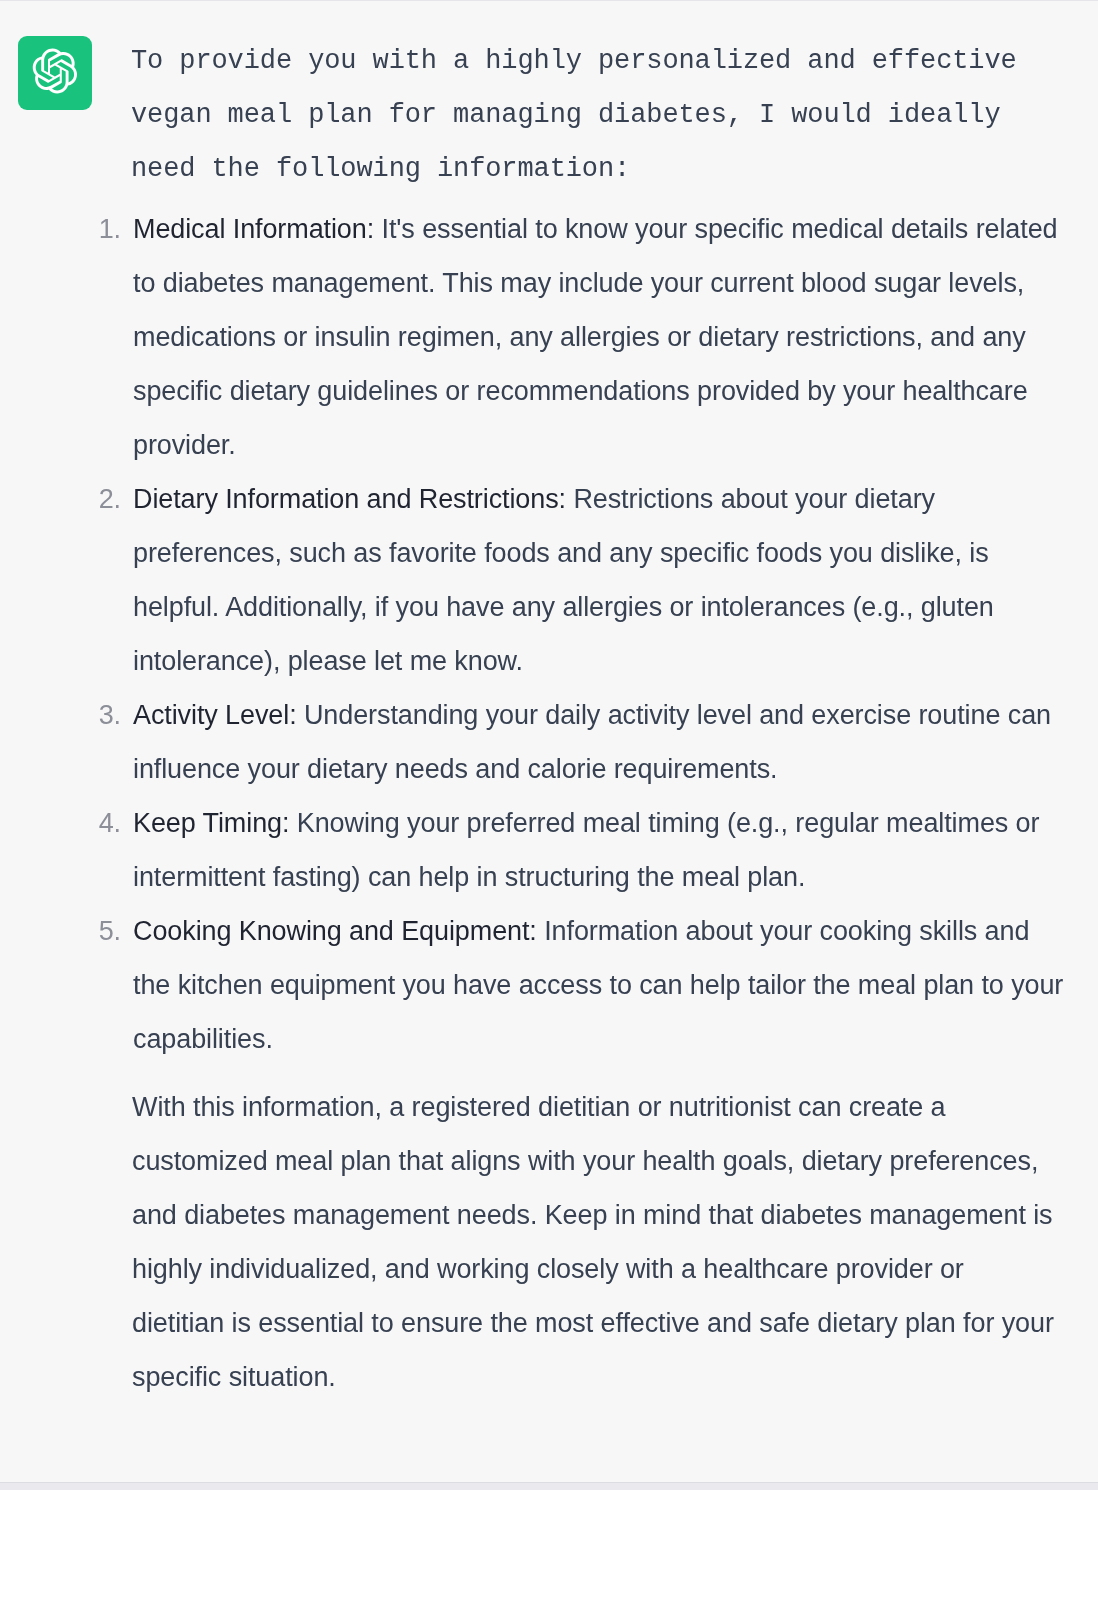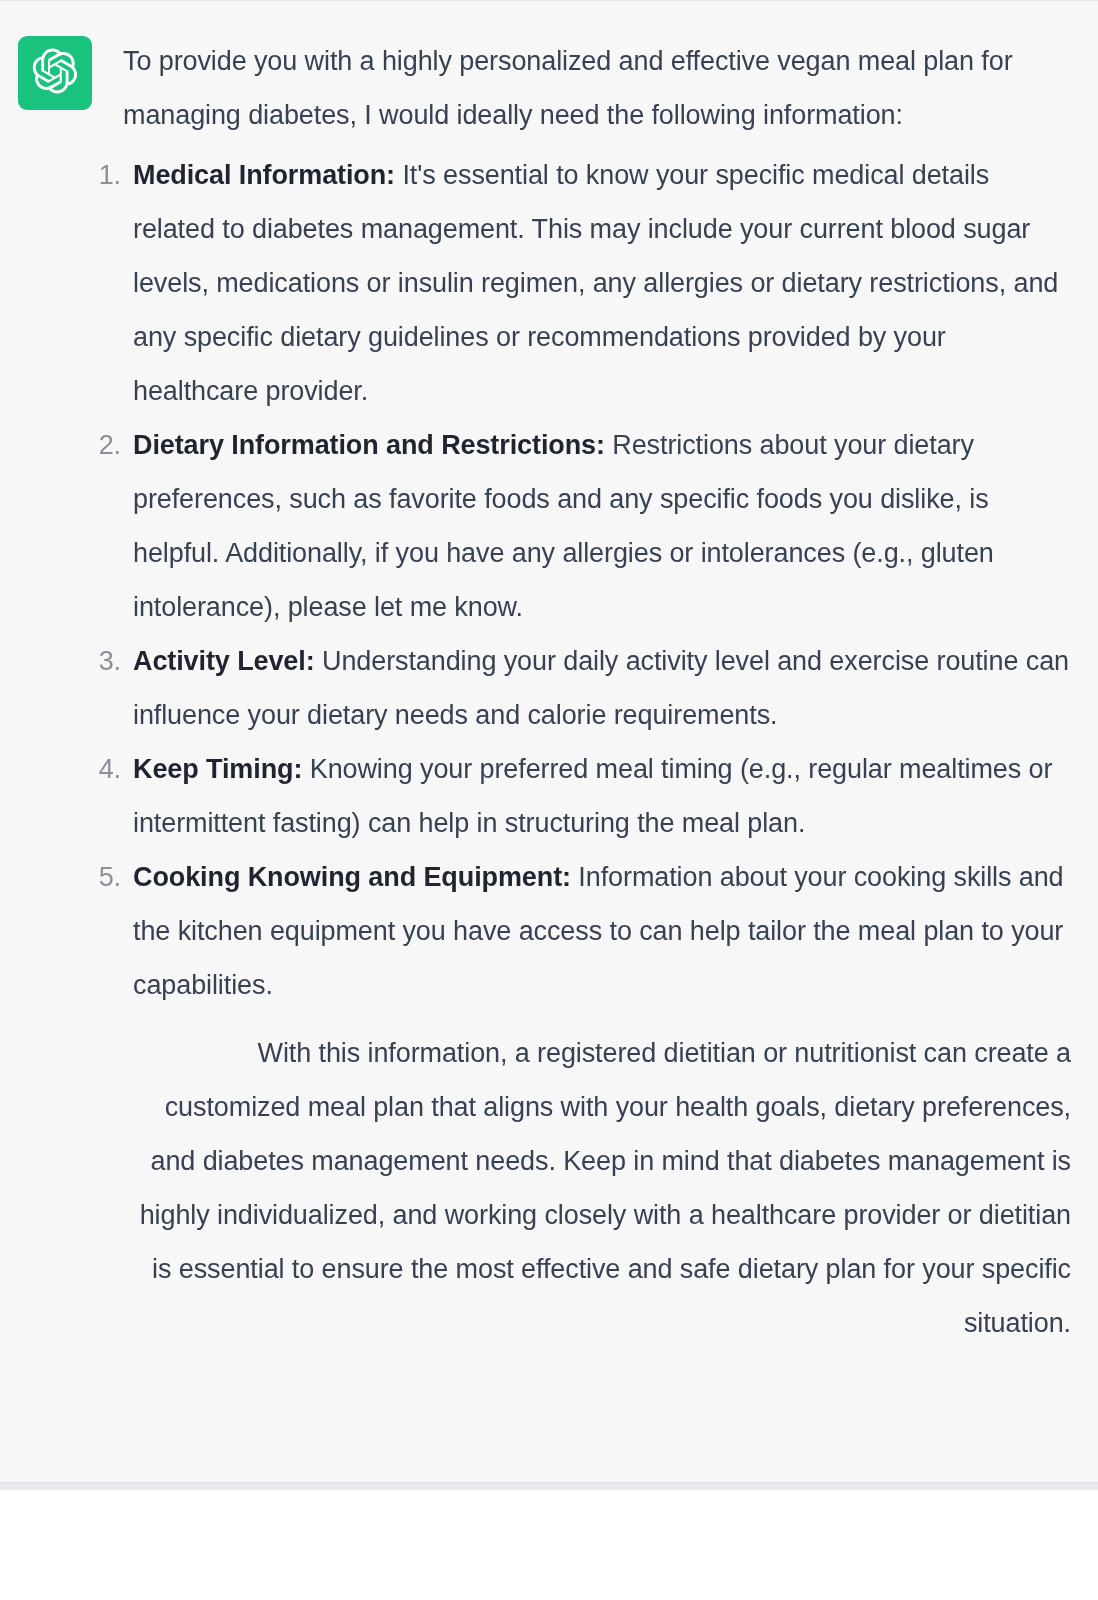--- a/index.html
+++ b/index.html
@@ -61,7 +61,7 @@
     color: #374151;
     letter-spacing: -0.1px;
   }
-  .content p.intro { margin: 0 0 6px 0; }
+  .content p.intro { margin: 0 0 6px 8px; font-family: Liberation Mono, monospace; }
   .content .num-list { margin: 0 0 14px 0; }
   .li {
     position: relative;

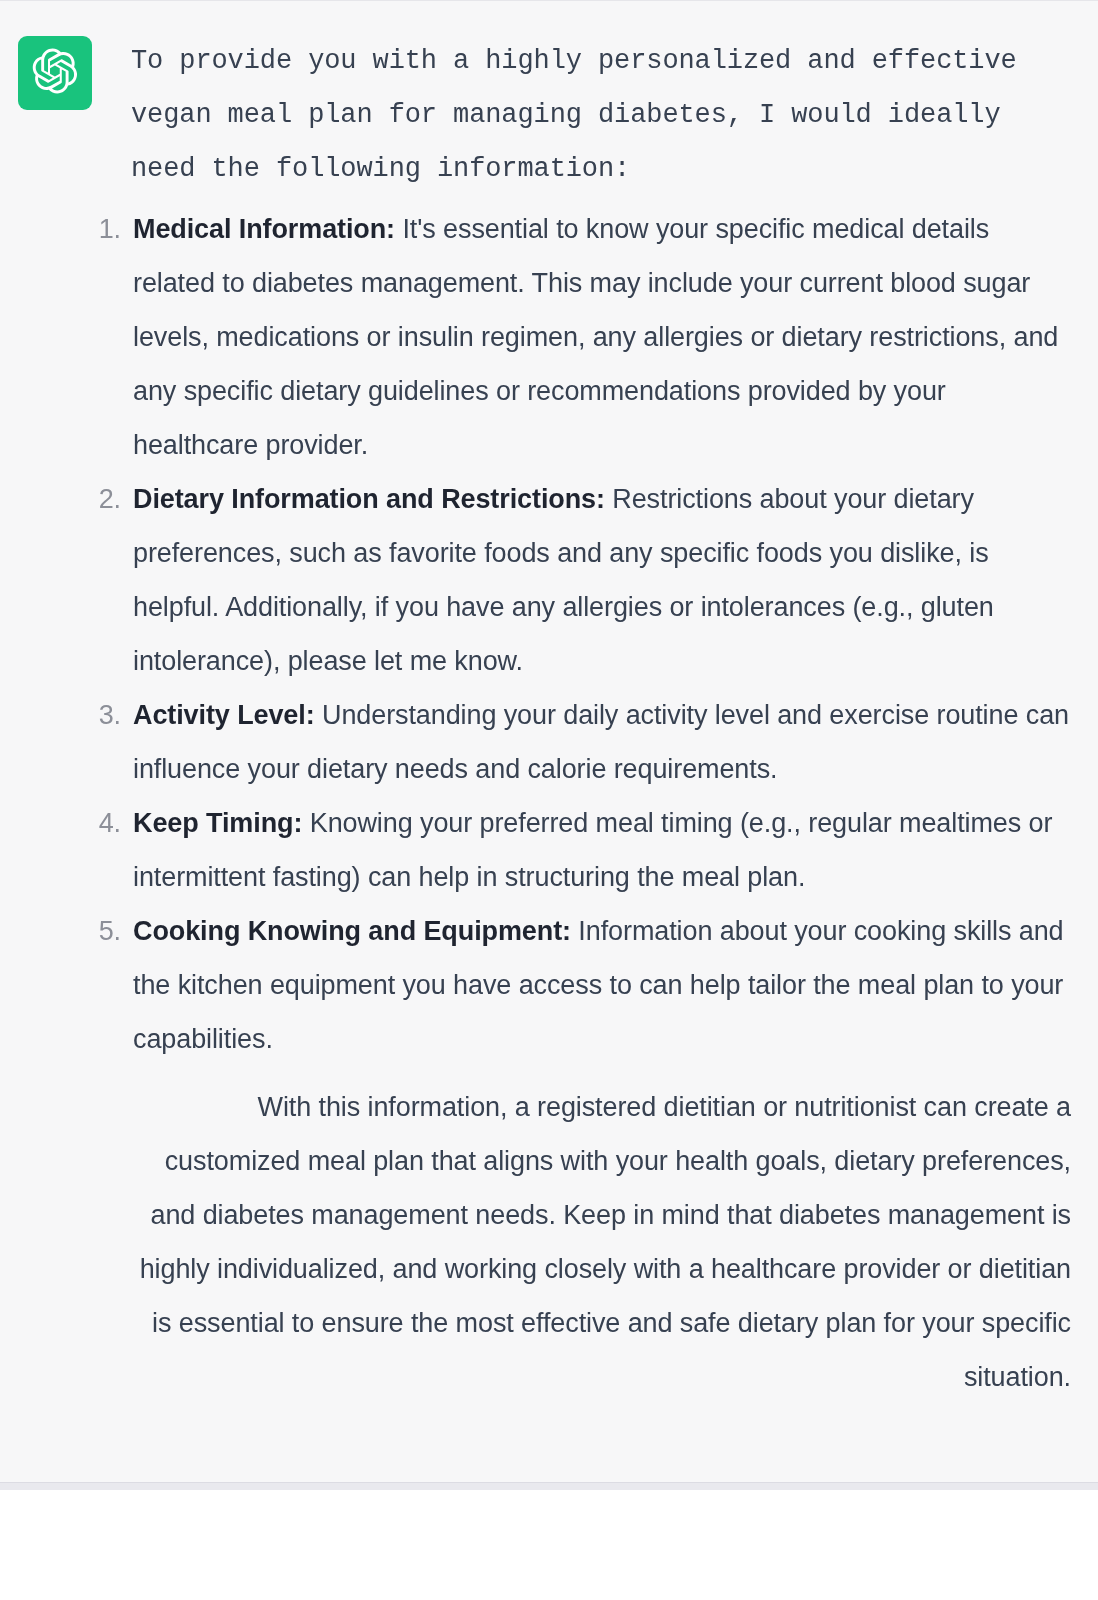--- a/index.html
+++ b/index.html
@@ -74,7 +74,7 @@
     text-align: right;
     color: #8c8f98;
   }
-  .li strong { font-weight: 700; color: #1f2430; }
+  .li strong { font-weight: 400; color: #1f2430; }
   .content p.outro { margin: 0; text-align: right; }
 
   

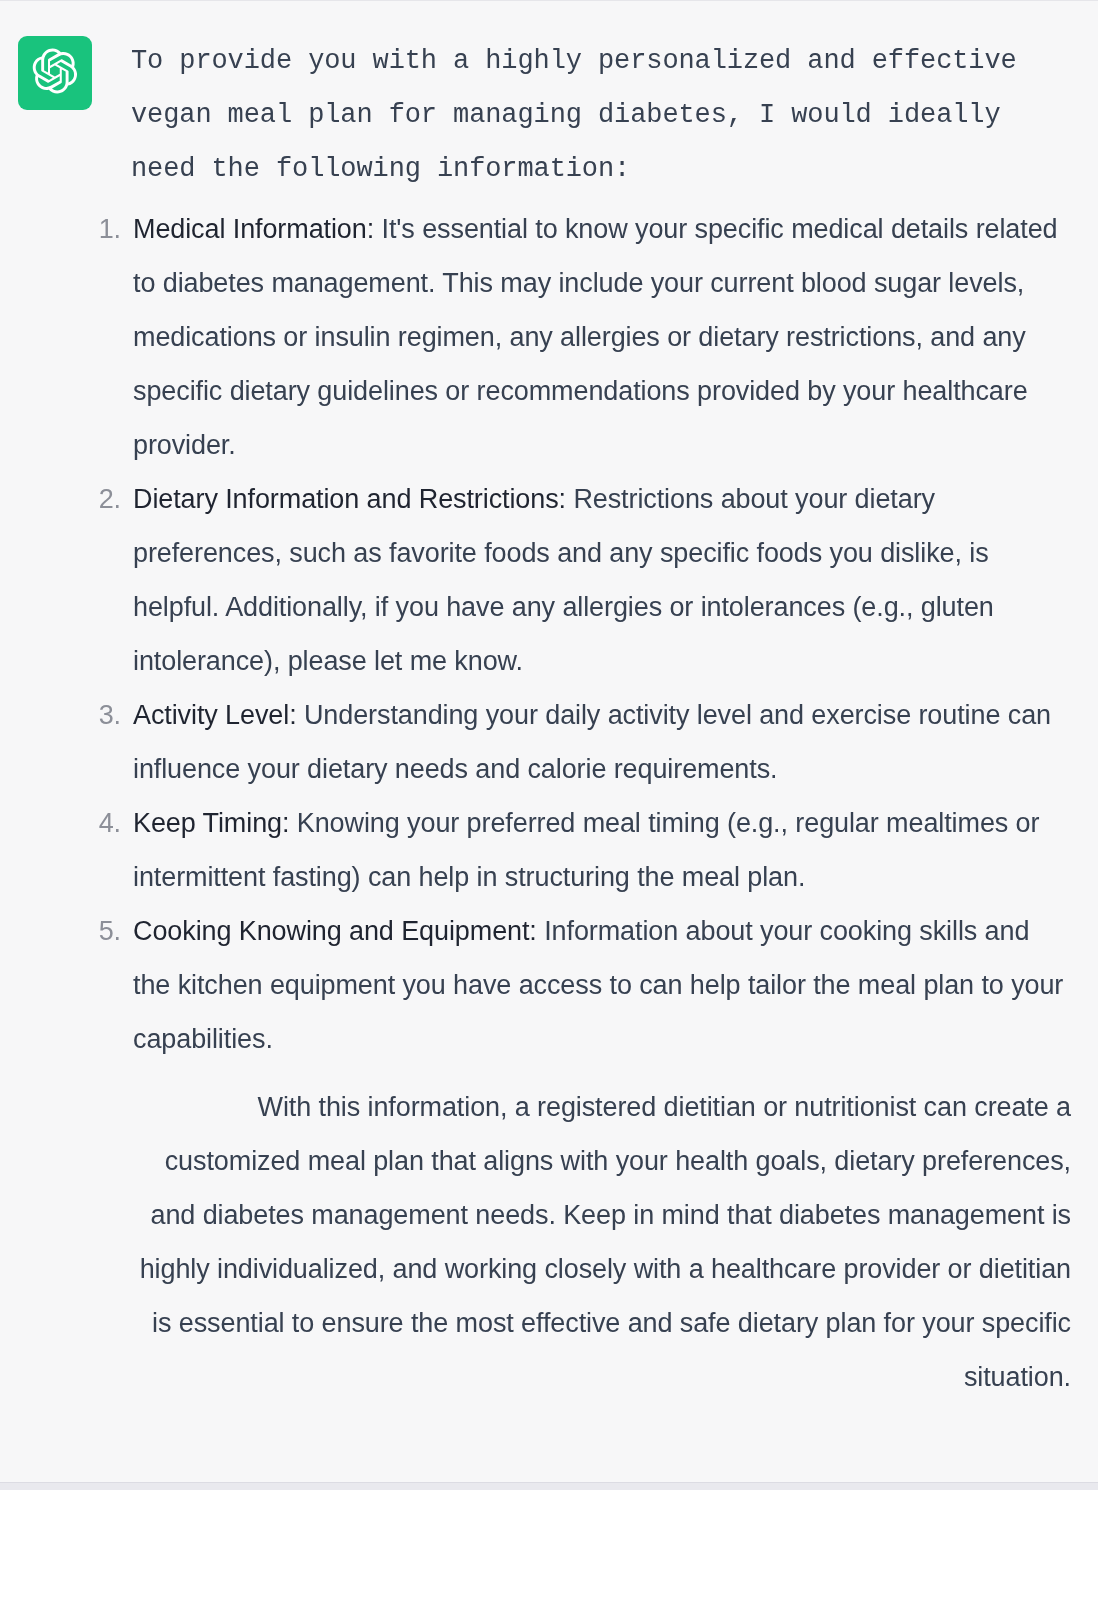--- a/index.html
+++ b/index.html
@@ -75,7 +75,7 @@
     color: #8c8f98;
   }
   .li strong { font-weight: 400; color: #1f2430; }
-  .content p.outro { margin: 0; text-align: right; }
+  .content p.outro { margin: 9px; }
 
   
   .bottom-strip {

